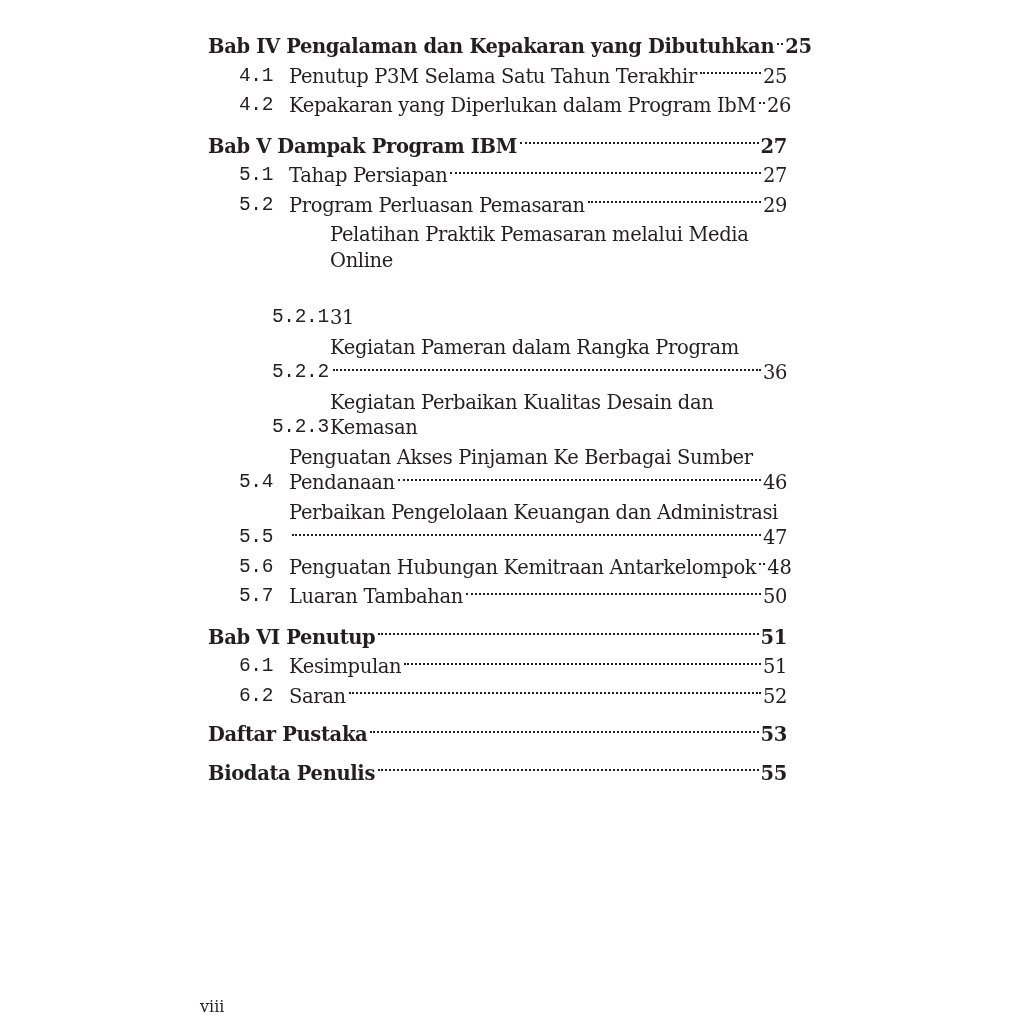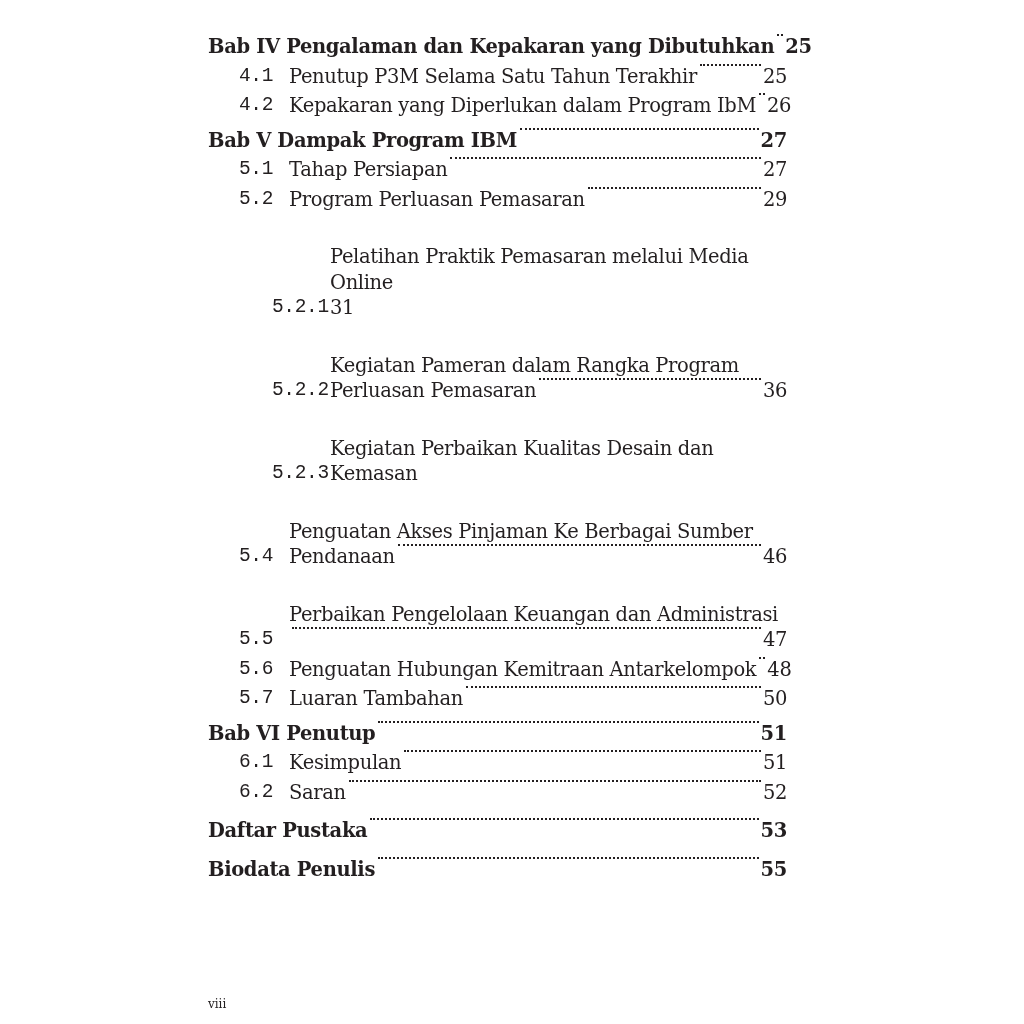--- a/index.html
+++ b/index.html
@@ -18,7 +18,7 @@
   .entry.l2 .num { width:58px; }
   .body { flex:1 1 auto; display:flex; flex-direction:column; min-width:0; }
   .line { display:block;margin-top:28px; }
-  .last { display:flex; align-items:flex-start; }
+  .last { display:flex; align-items:center; }
   .title-text { flex:0 0 auto; white-space:nowrap; }
   .leader { flex:1 1 auto; border-bottom:2px dotted #231f20; margin:0 2px 6px 3px; min-width:6px; height:0; }
   .page { flex:0 0 auto; }

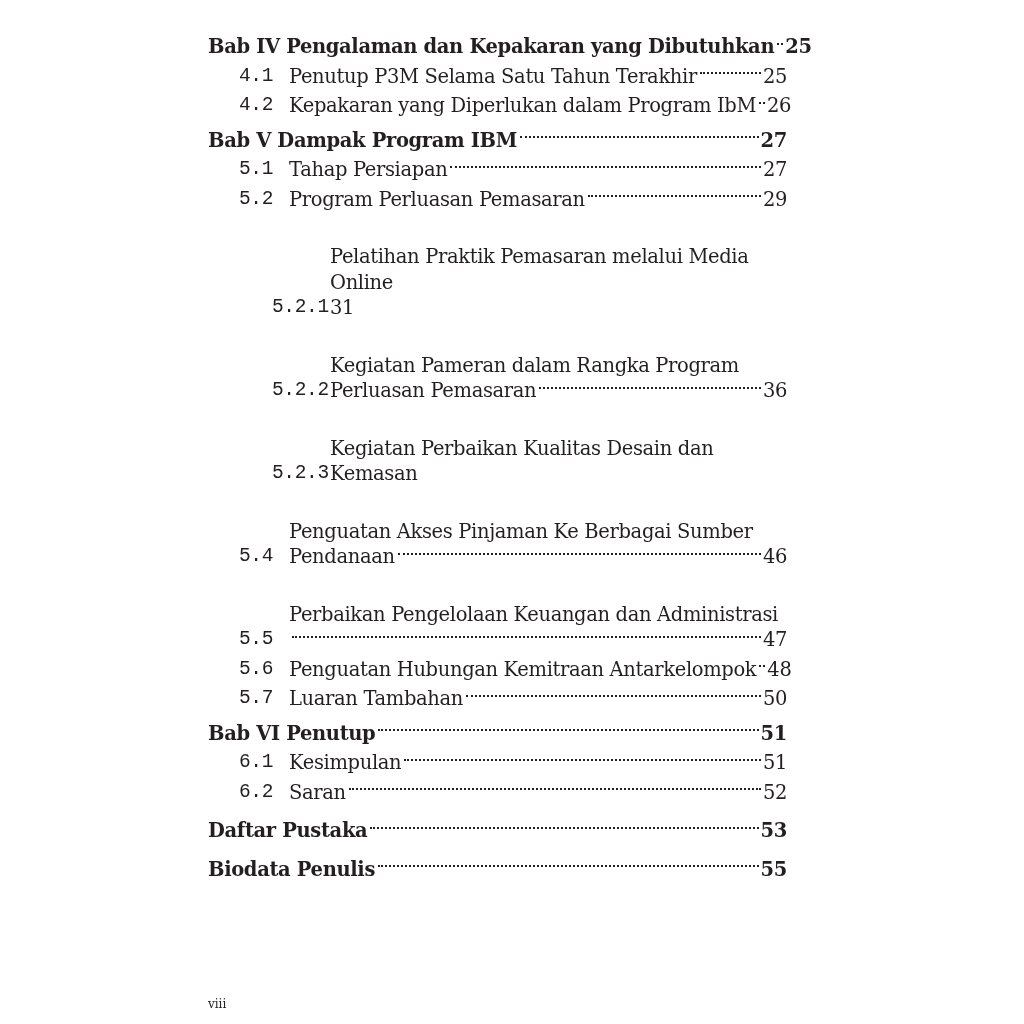--- a/index.html
+++ b/index.html
@@ -8,7 +8,7 @@
   .toc { position:absolute; left:208px; top:34px; width:579px; }
   .entry { display:flex; align-items:flex-end; font-size:19.5px; line-height:25.5px;
            letter-spacing:-0.35px; }
-  .entry.bab { font-weight:bold; margin-top:9px; }
+  .entry.bab { font-weight:bold; margin-top:15px; }
   .entry.bab.first { margin-top:0; }
   .entry.l1 { padding-left:31px; margin-top:4px; }
   .entry.l2 { padding-left:64px; margin-top:4px; }

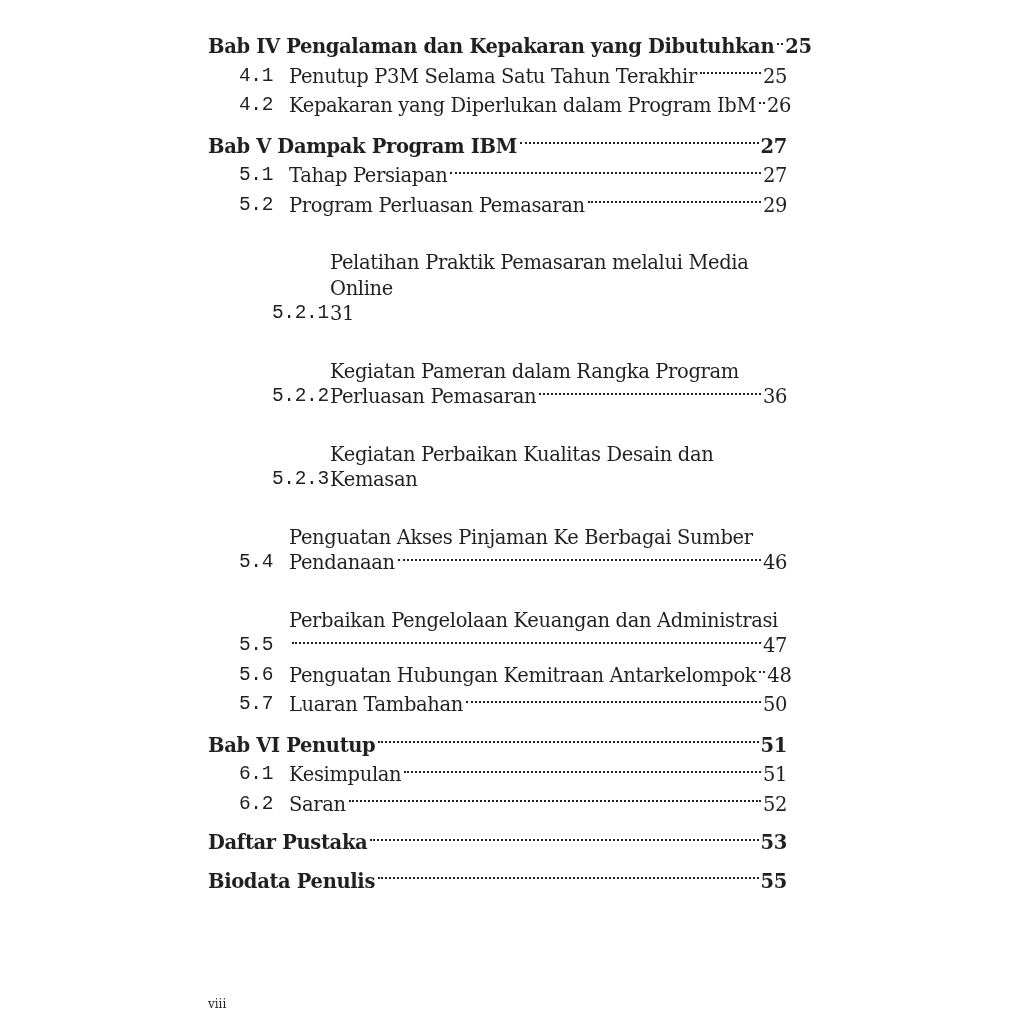--- a/index.html
+++ b/index.html
@@ -17,7 +17,7 @@
   .entry.l1 .num { width:50px; }
   .entry.l2 .num { width:58px; }
   .body { flex:1 1 auto; display:flex; flex-direction:column; min-width:0; }
-  .line { display:block;margin-top:28px; }
+  .line { display:block; }
   .last { display:flex; align-items:center; }
   .title-text { flex:0 0 auto; white-space:nowrap; }
   .leader { flex:1 1 auto; border-bottom:2px dotted #231f20; margin:0 2px 6px 3px; min-width:6px; height:0; }

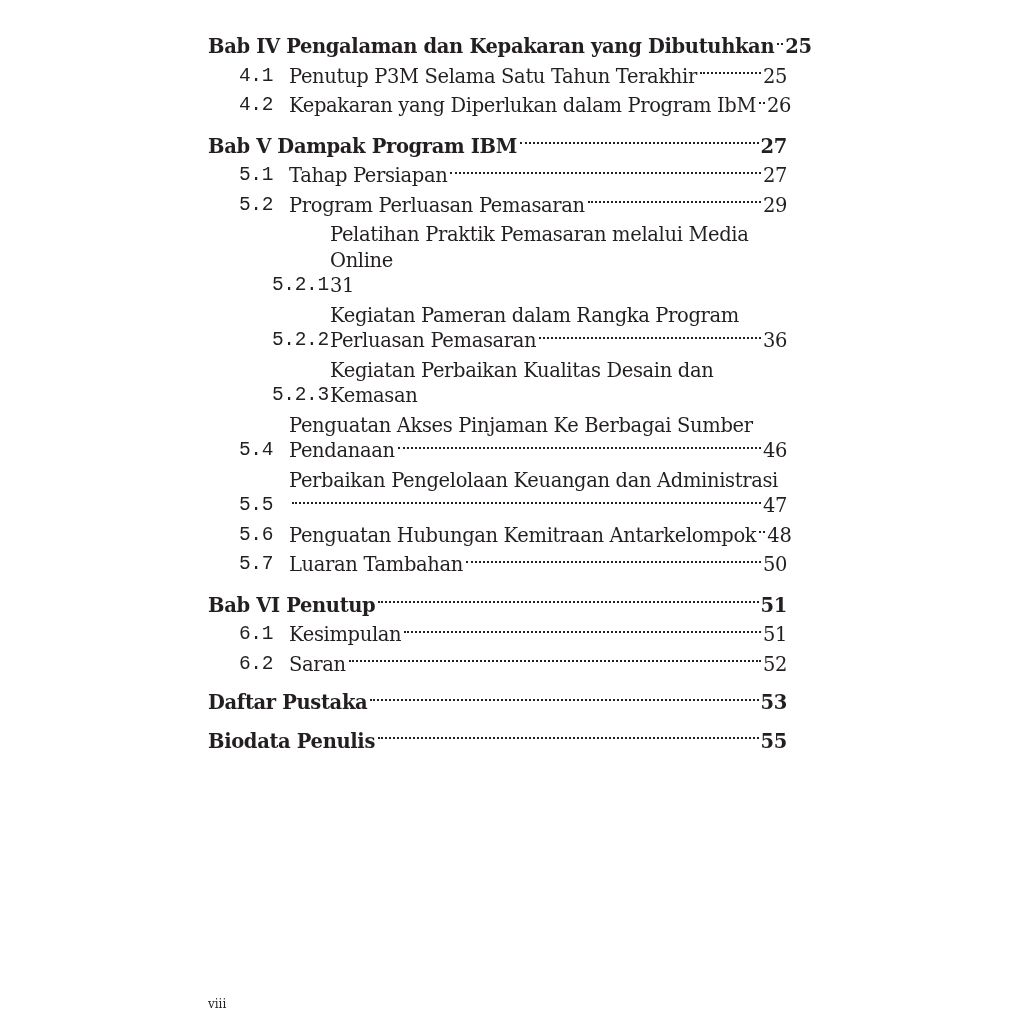--- a/index.html
+++ b/index.html
@@ -22,7 +22,7 @@
   .title-text { flex:0 0 auto; white-space:nowrap; }
   .leader { flex:1 1 auto; border-bottom:2px dotted #231f20; margin:0 2px 6px 3px; min-width:6px; height:0; }
   .page { flex:0 0 auto; }
-  .noleader .last { display:block; }
+  .noleader .last { display:block;margin-top:32px; }
   .footer { position:absolute; left:208px; top:997px; font-size:12px; }
 </style>
 </head>

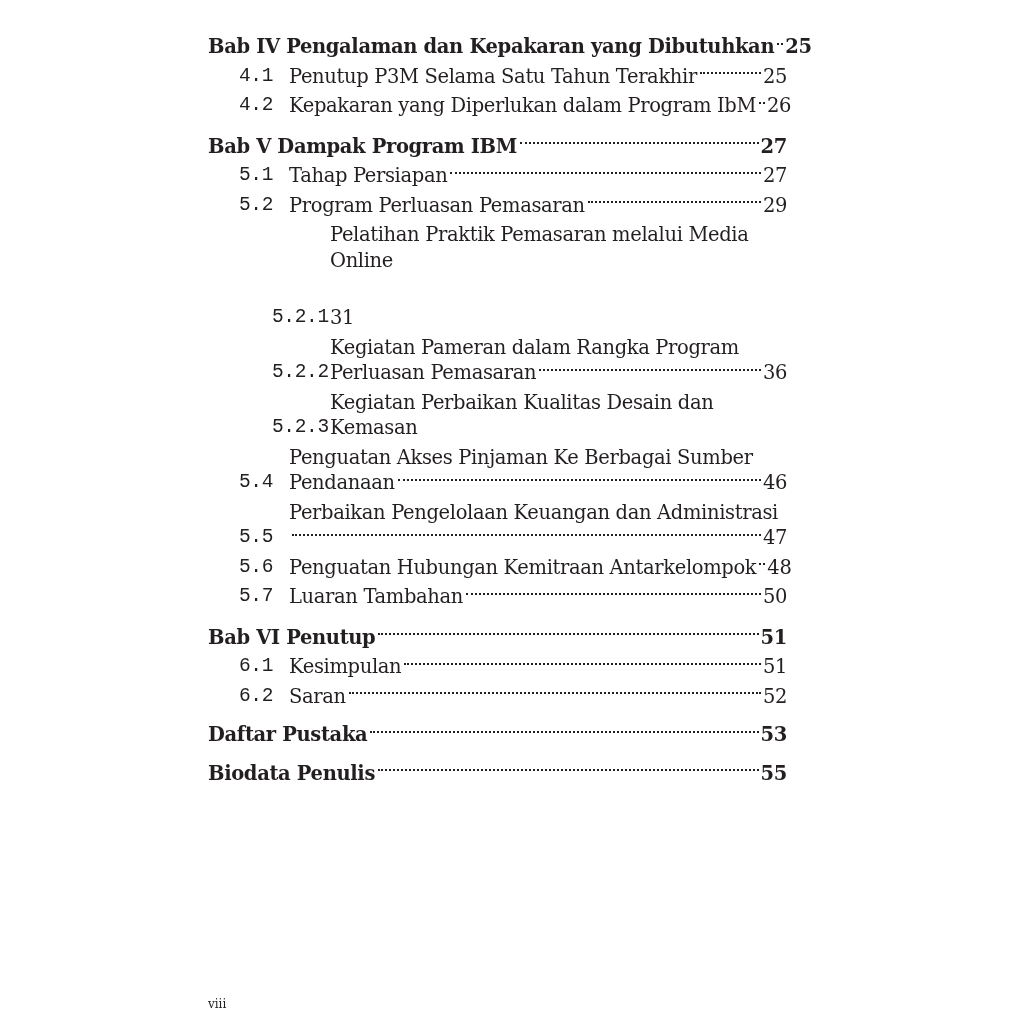--- a/index.html
+++ b/index.html
@@ -99,7 +99,6 @@
       <div class="body">
         <span class="line">Kegiatan Pameran dalam Rangka Program</span>
         <div class="last">
-          <span class="title-text">Perluasan Pemasaran</span>
           <span class="leader"></span>
           <span class="page">36</span>
         </div>

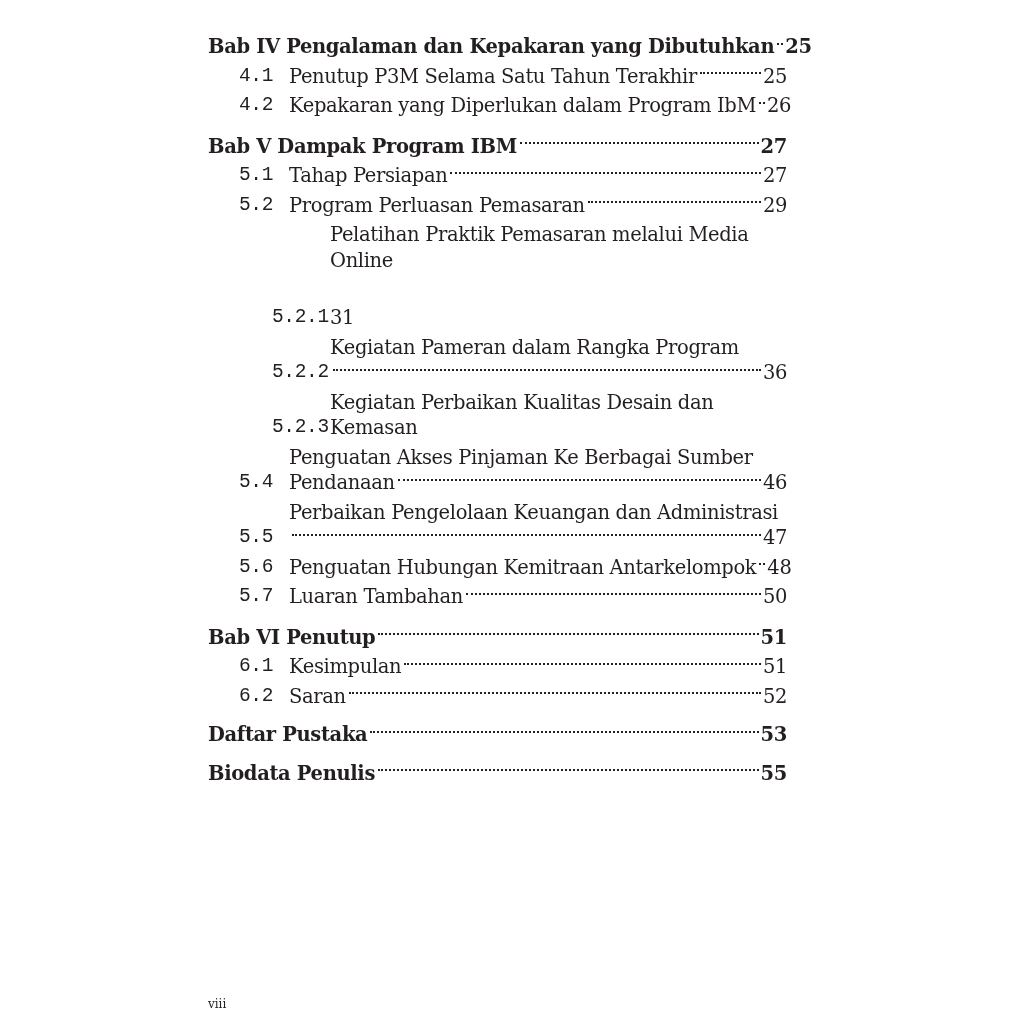--- a/index.html
+++ b/index.html
@@ -23,7 +23,7 @@
   .leader { flex:1 1 auto; border-bottom:2px dotted #231f20; margin:0 2px 6px 3px; min-width:6px; height:0; }
   .page { flex:0 0 auto; }
   .noleader .last { display:block;margin-top:32px; }
-  .footer { position:absolute; left:208px; top:997px; font-size:12px; }
+  .footer { position:absolute; left:200px; top:997px; font-size:16px; }
 </style>
 </head>
 <body>

